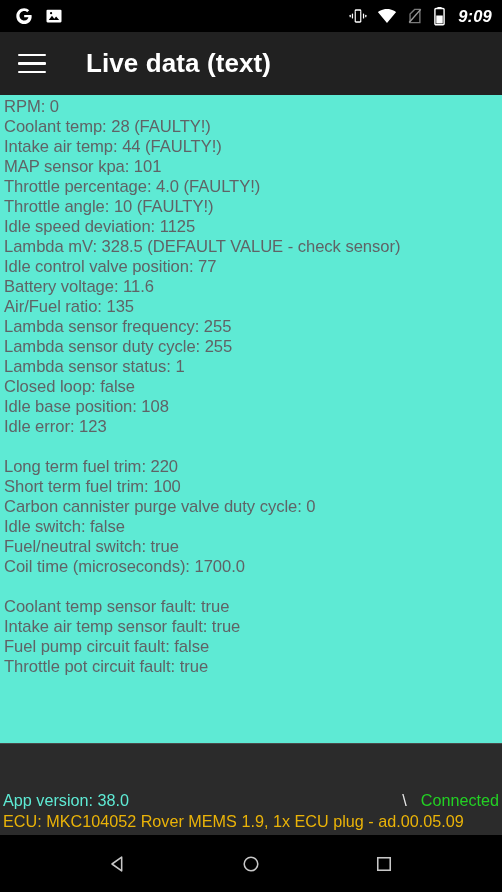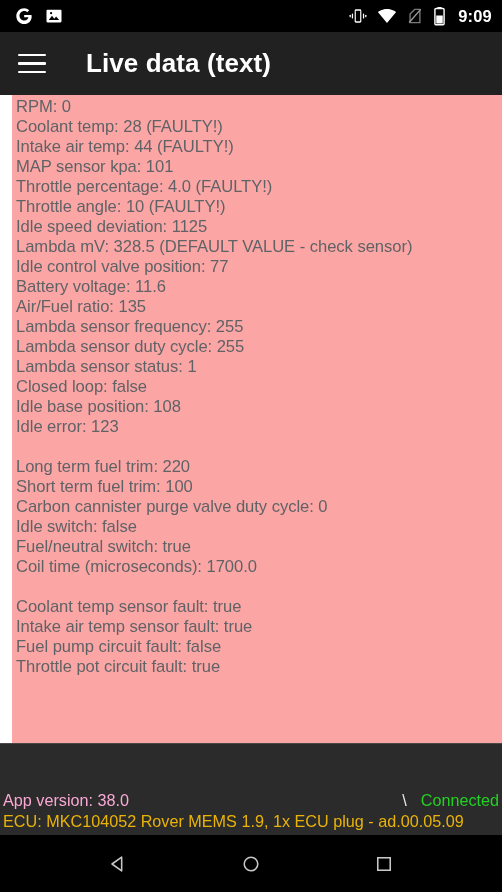--- a/index.html
+++ b/index.html
@@ -29,6 +29,7 @@
     align-items: center;
     padding: 0 10px 0 14px;
     flex: 0 0 auto;
+    font-style: italic;
   }
   .status-left {
     display: flex;

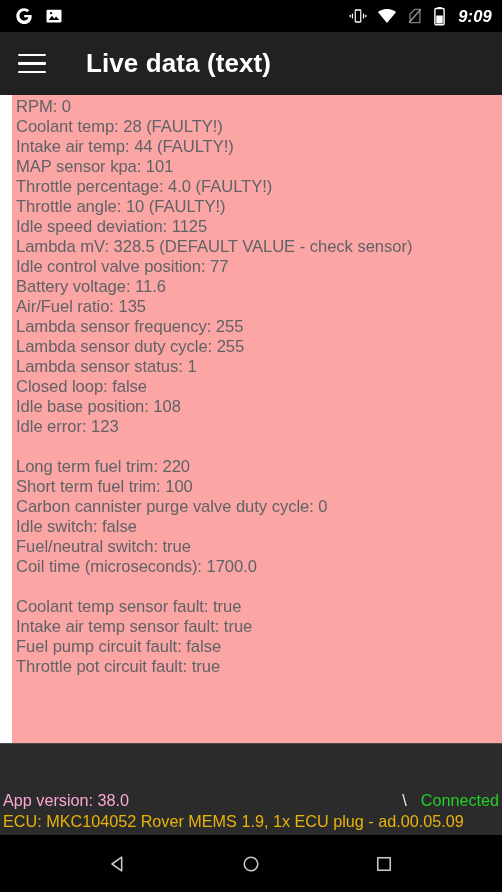--- a/index.html
+++ b/index.html
@@ -94,10 +94,9 @@
   
   .content {
     flex: 1 1 auto;
-    background: #fca5a5;
+    background: #5eead4;
     overflow: hidden;
     padding: 2px 0 0 4px;
-    margin-left: 12px;
   }
   .data-line {
     font-size: 16.6px;

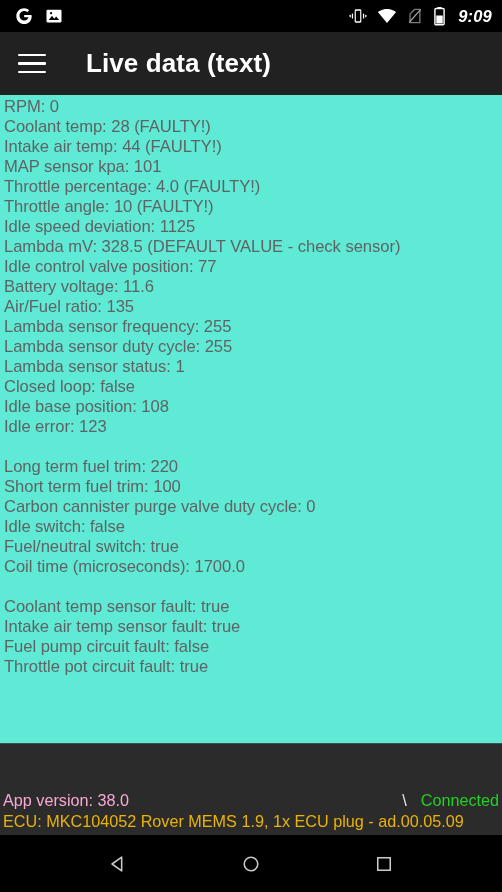--- a/index.html
+++ b/index.html
@@ -122,7 +122,7 @@
     white-space: nowrap;
   }
   .bp-appversion {
-    color: #f9a8d4;
+    color: #5eead4;
     font-size: 16.2px;
     line-height: 21px;
     margin-top: 44px;

